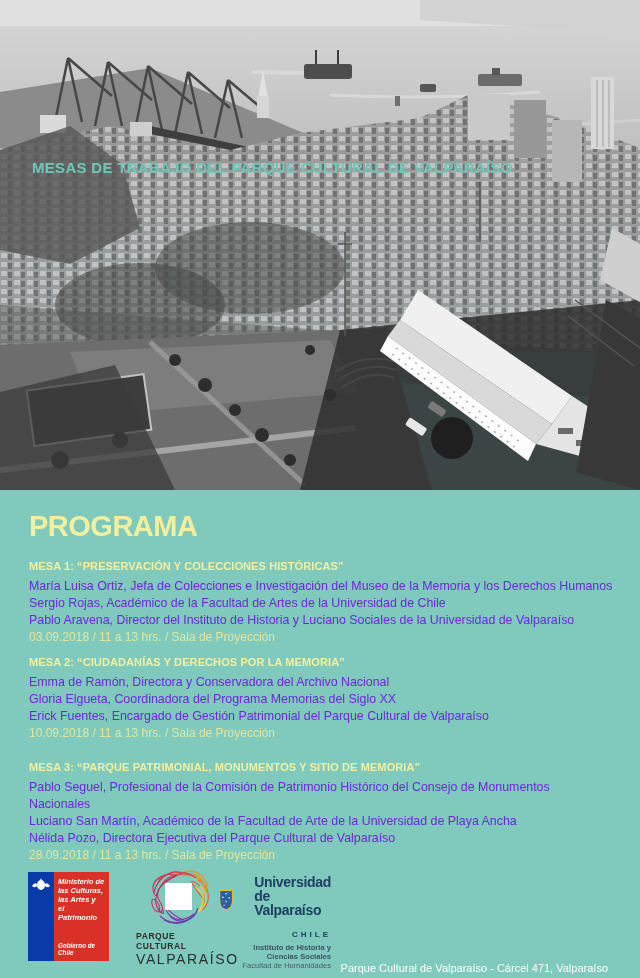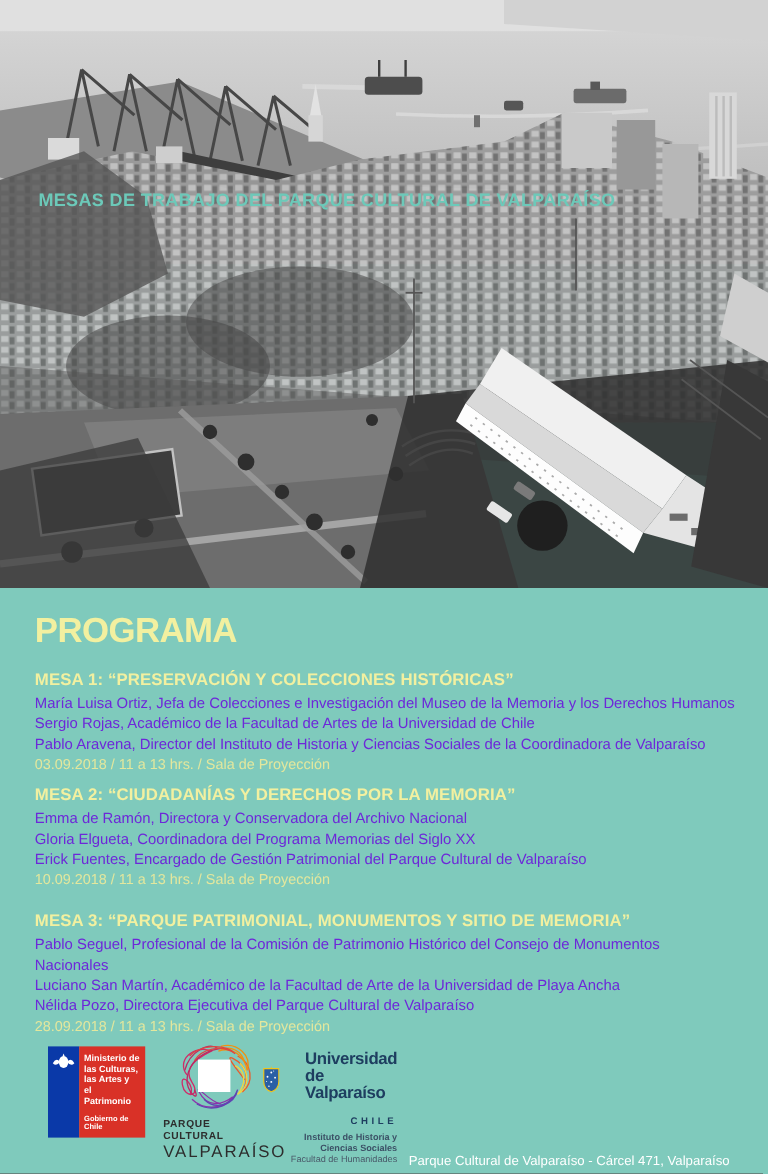--- a/index.html
+++ b/index.html
@@ -31,7 +31,7 @@
   .session.m2 { top:653px; }
   .session.m3 { top:758px; }
   .session h3 {
-    color:#f2f0a0; font-size:14px; font-weight:bold; letter-spacing:.1px;
+    color:#f2f0a0; font-size:11px; font-weight:bold; letter-spacing:.1px;
     line-height:18px;
   }
   .speakers { margin-top:3px; }

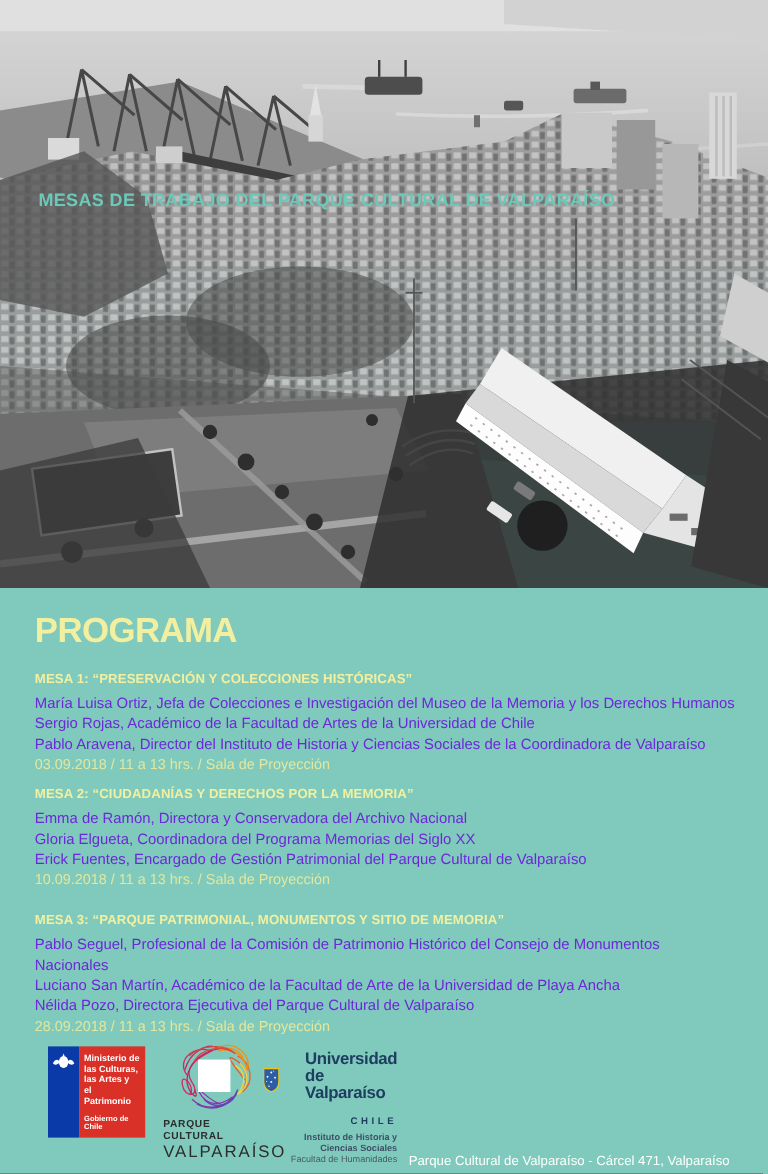--- a/index.html
+++ b/index.html
@@ -195,7 +195,7 @@
     <div class="speakers">
       <div class="speaker">María Luisa Ortiz, Jefa de Colecciones e Investigación del Museo de la Memoria y los Derechos Humanos</div>
       <div class="speaker">Sergio Rojas, Académico de la Facultad de Artes de la Universidad de Chile</div>
-      <div class="speaker">Pablo Aravena, Director del Instituto de Historia y Ciencias Sociales de la Coordinadora de Valparaíso</div>
+      <div class="speaker">Pablo Aravena, Director del Instituto de Historia y Luciano Sociales de la Universidad de Valparaíso</div>
     </div>
     <div class="schedule">03.09.2018 / 11 a 13 hrs. / Sala de Proyección</div>
   </div>

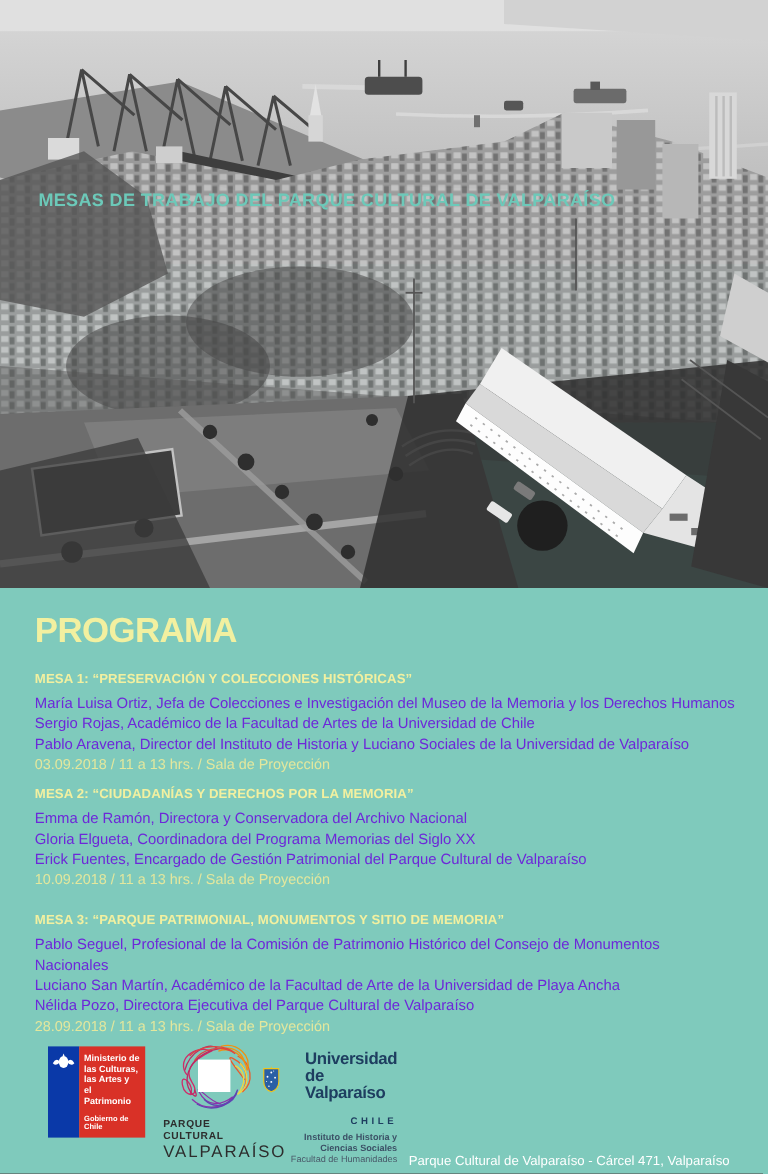--- a/index.html
+++ b/index.html
@@ -39,7 +39,7 @@
   .schedule { margin-top:1px; color:#e3e79d; font-size:12px; line-height:15px; }
   
   .logo { position:absolute; }
-  .min-logo { left:40px; top:872px; width:81px; height:76px; display:flex; }
+  .min-logo { left:28px; top:872px; width:81px; height:89px; display:flex;font-style:italic; }
   .min-blue { width:26px; background:#0a39a8; position:relative; }
   .min-emblem { position:absolute; top:5px; left:3px; width:20px; height:16px; }
   .min-red { flex:1; background:#d93127; position:relative; padding:5px 4px; }

